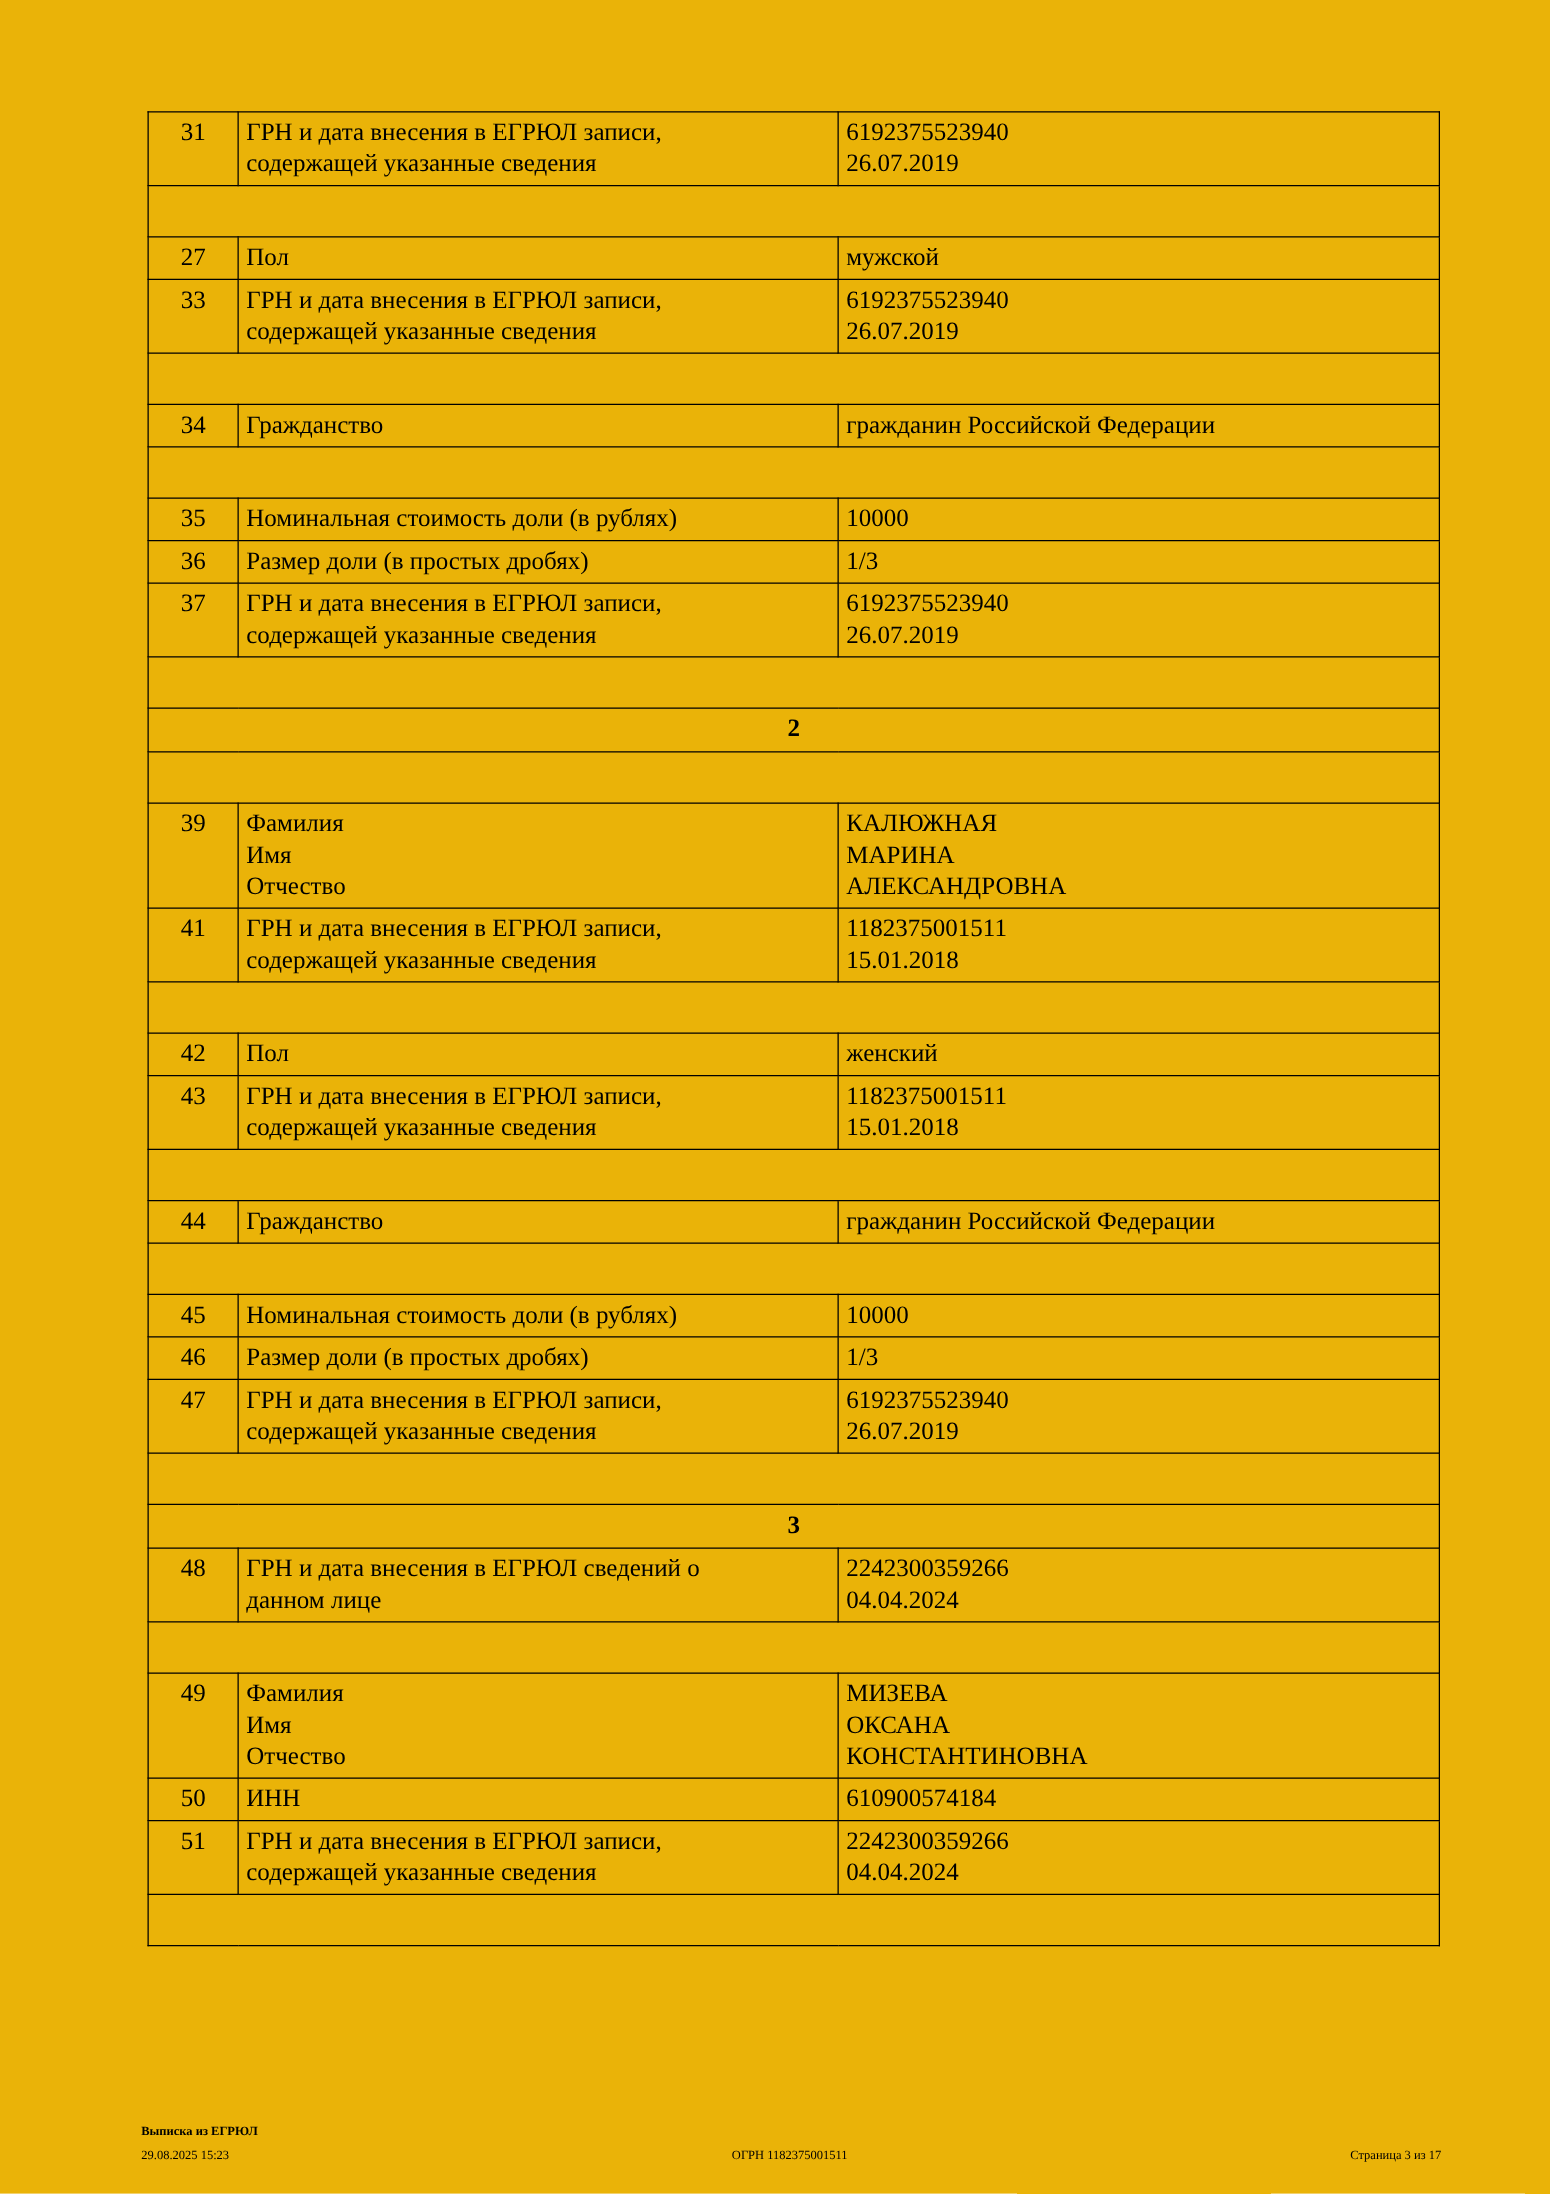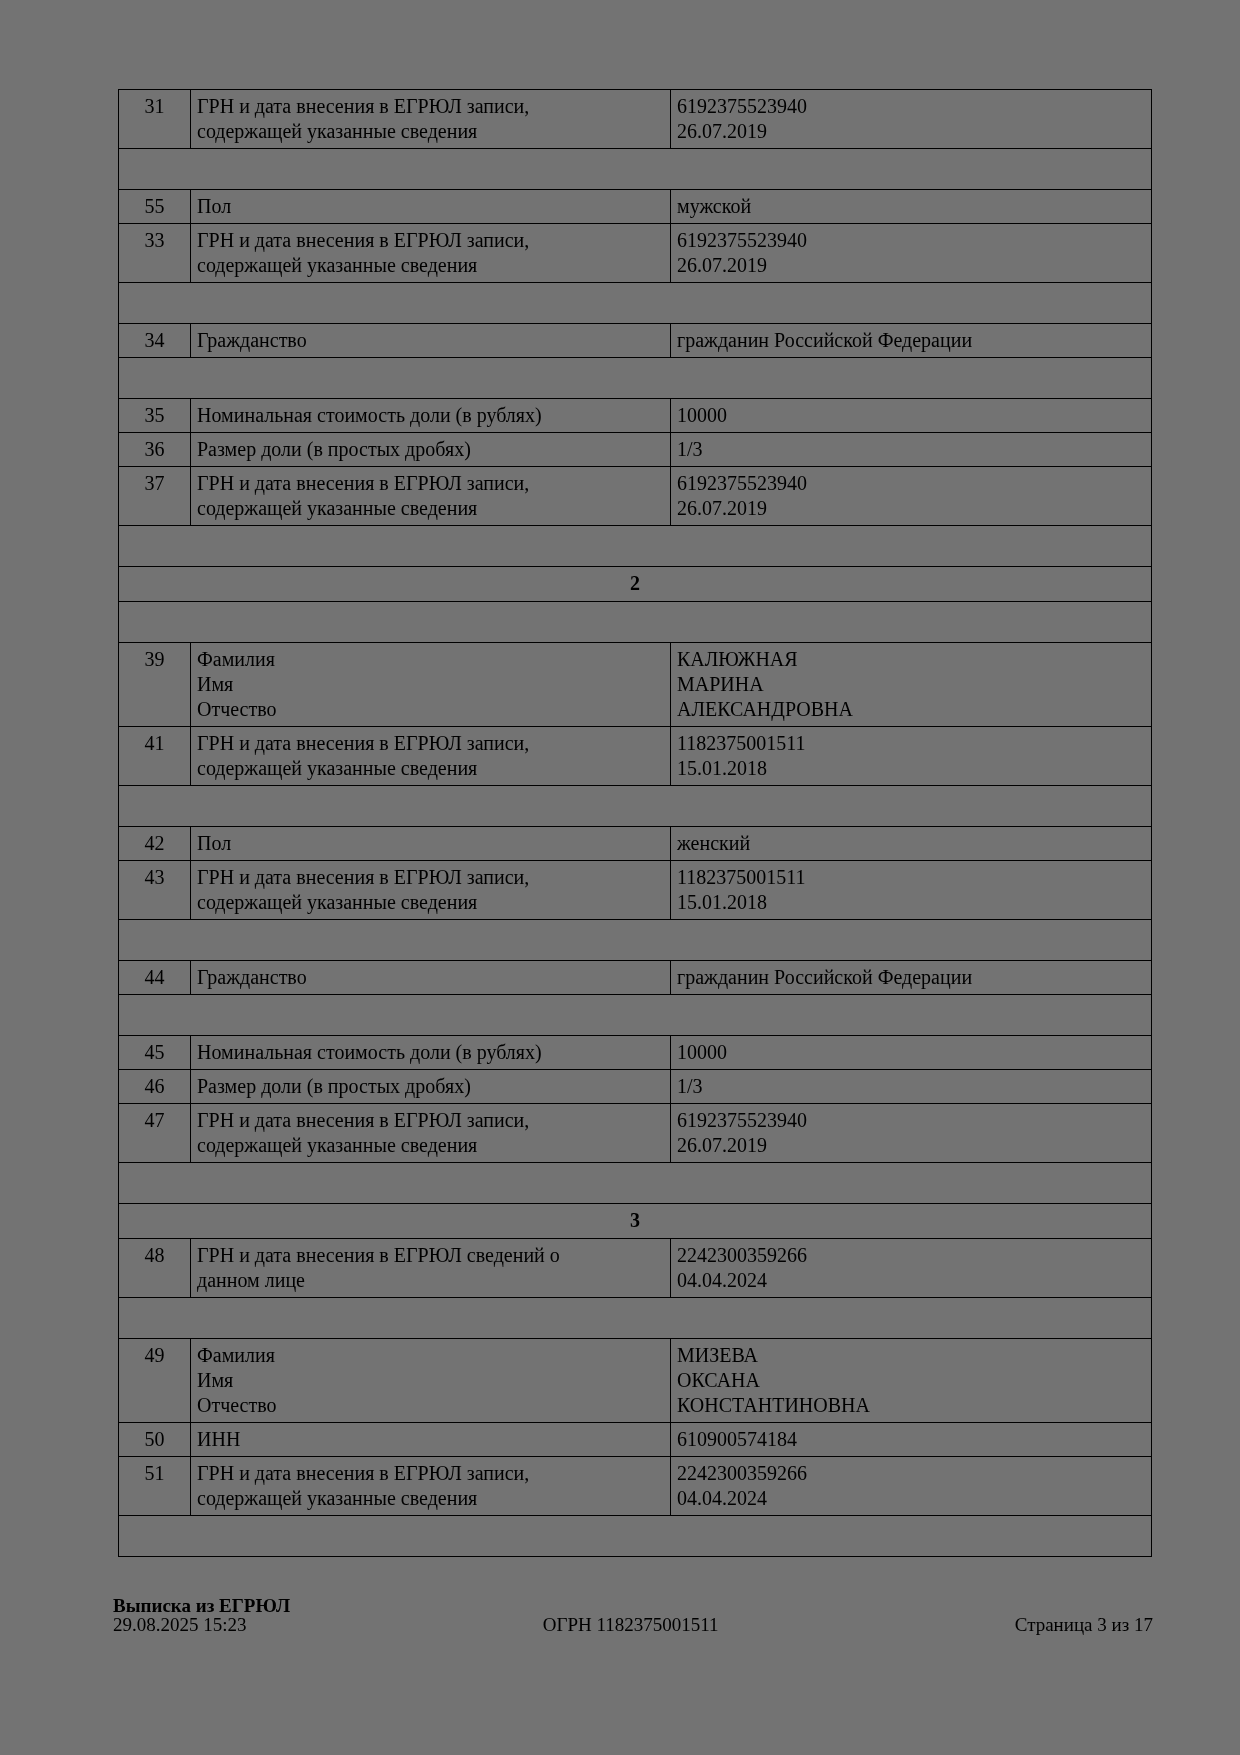--- a/index.html
+++ b/index.html
@@ -17,7 +17,7 @@
   .page {
     position: absolute;
     inset: 0;
-    background: #737373;
+    background: #eab308;
   }
   table.reg-table {
     position: absolute;

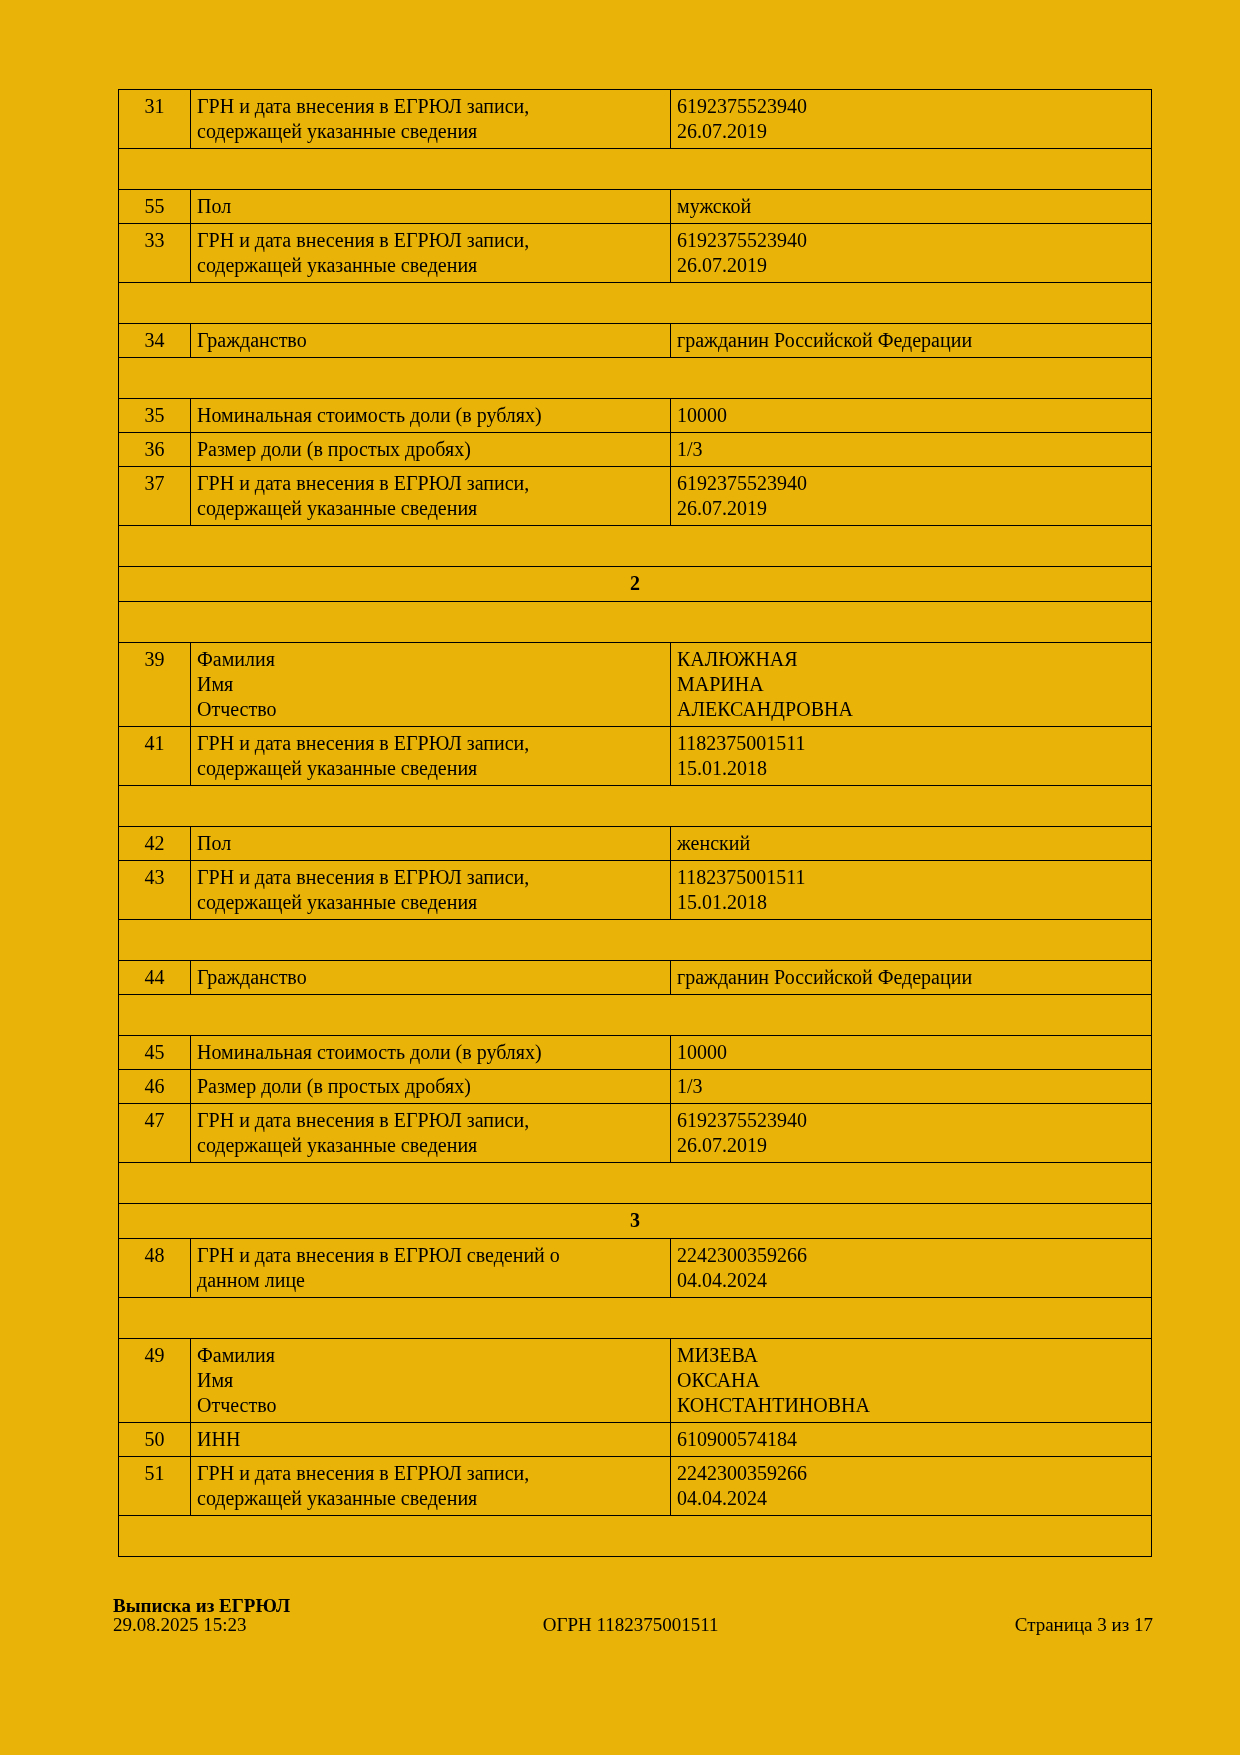--- a/index.html
+++ b/index.html
@@ -94,7 +94,7 @@
           <td colspan="3" class="spacer-cell"></td>
         </tr>
         <tr>
-          <td class="num-cell">55</td>
+          <td class="num-cell">27</td>
           <td class="label-cell">Пол</td>
           <td class="value-cell">мужской</td>
         </tr>

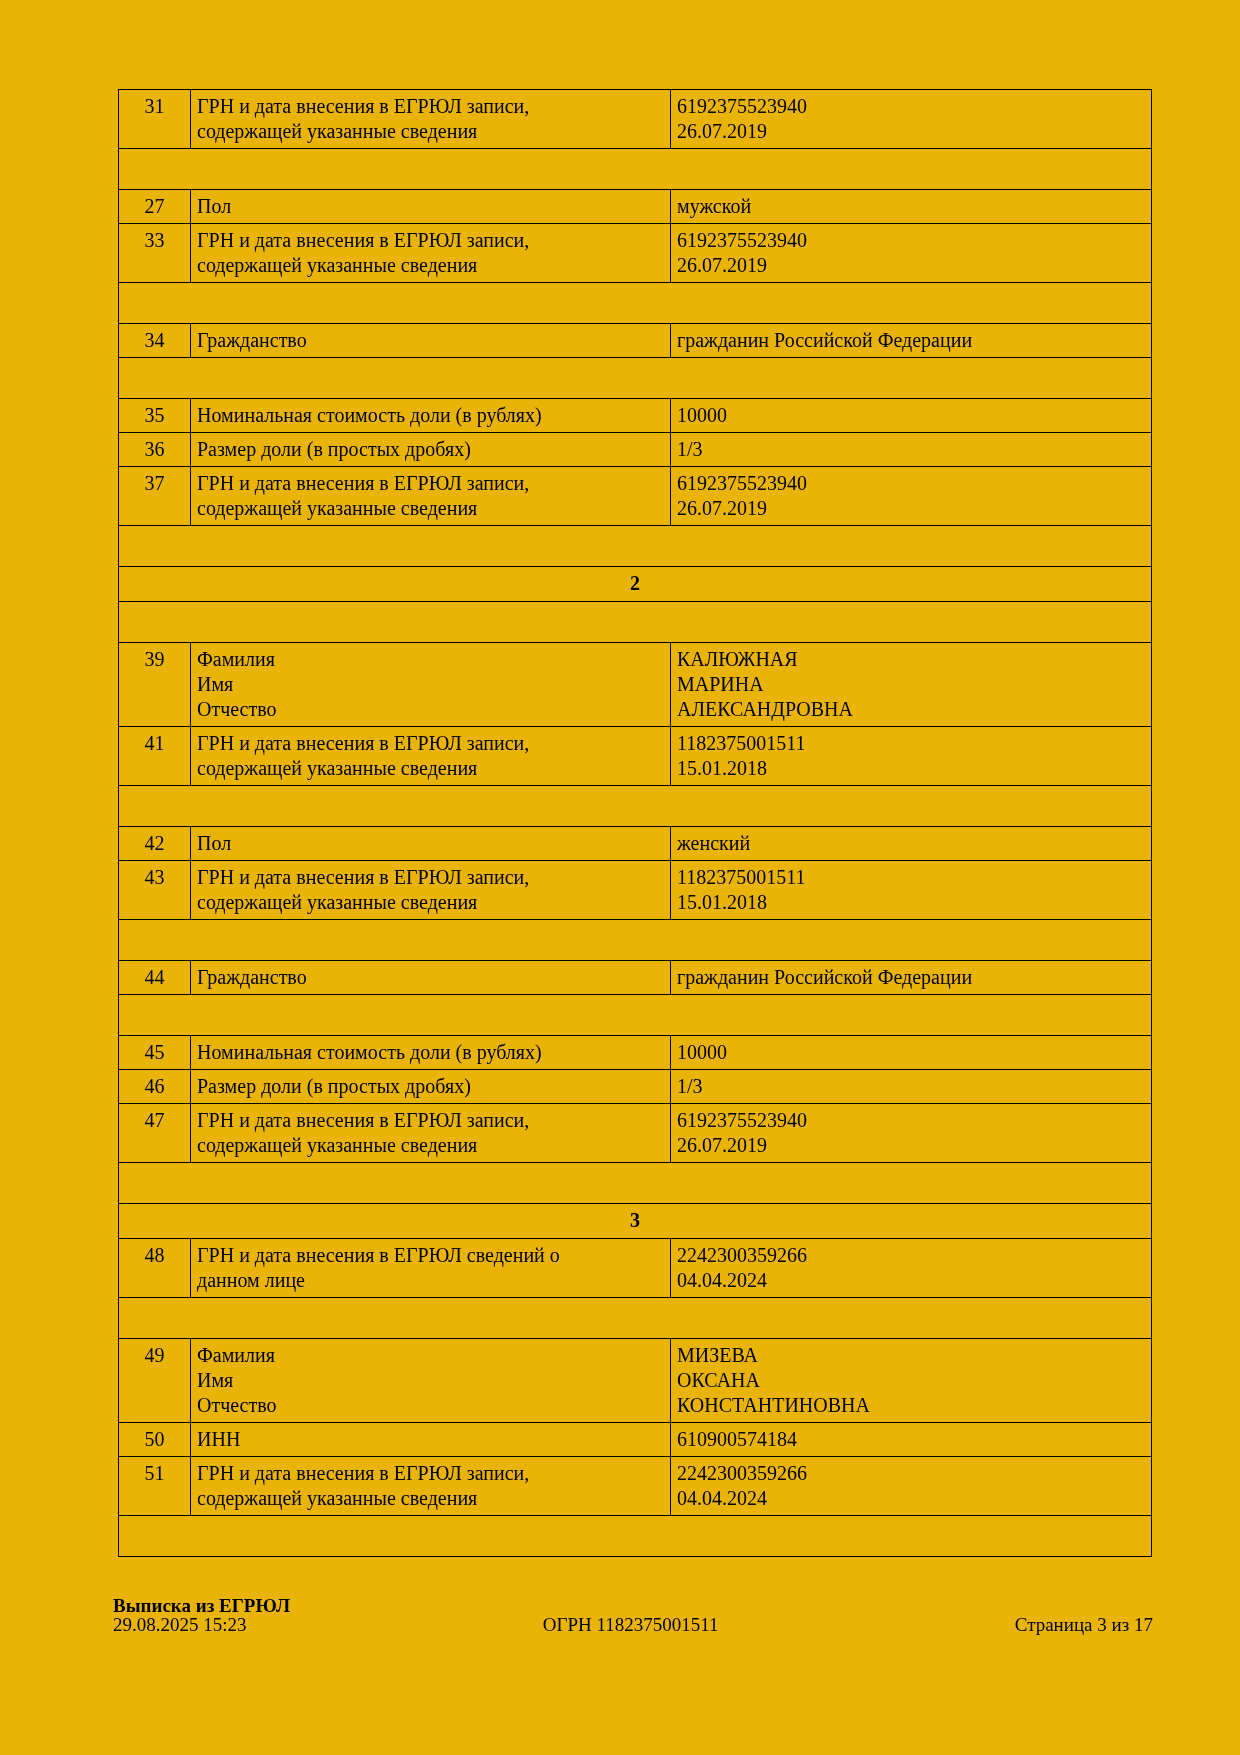--- a/index.html
+++ b/index.html
@@ -54,9 +54,9 @@
   .footer {
     position: absolute;
     left: 113px;
-    top: 1596px;
+    top: 1696px;
     width: 1040px;
-    font-size: 19px;
+    font-size: 10px;
     line-height: 19px;
   }
   .footer-title {

